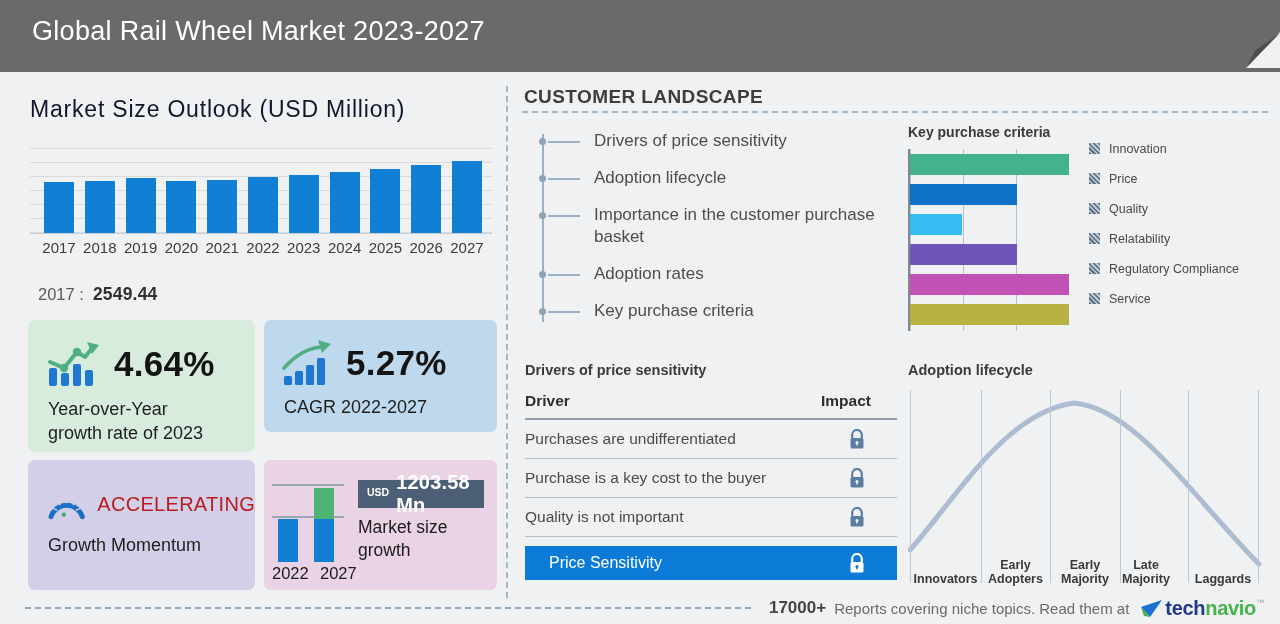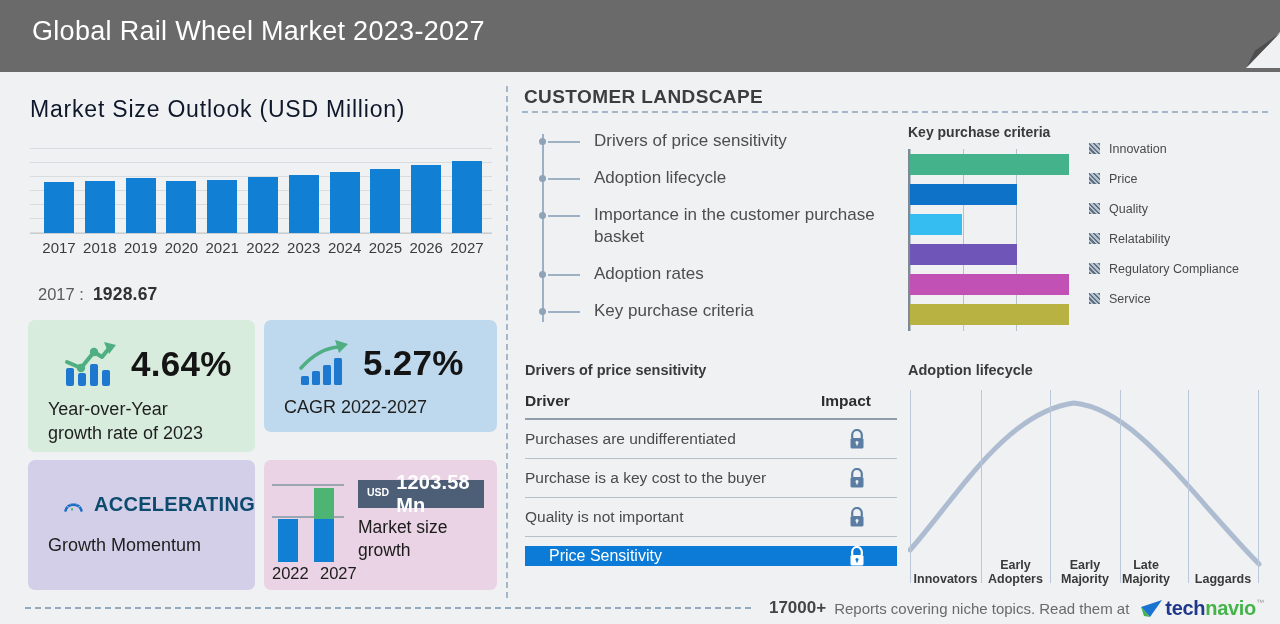--- a/index.html
+++ b/index.html
@@ -138,7 +138,7 @@
     <span>2027</span>
   </div>
 <div class="basenote">
-  <span>2017 :</span><b>1928.67</b>
+  <span>2017 :</span><b>2549.44</b>
 </div>
 
 <div class="card c-green">

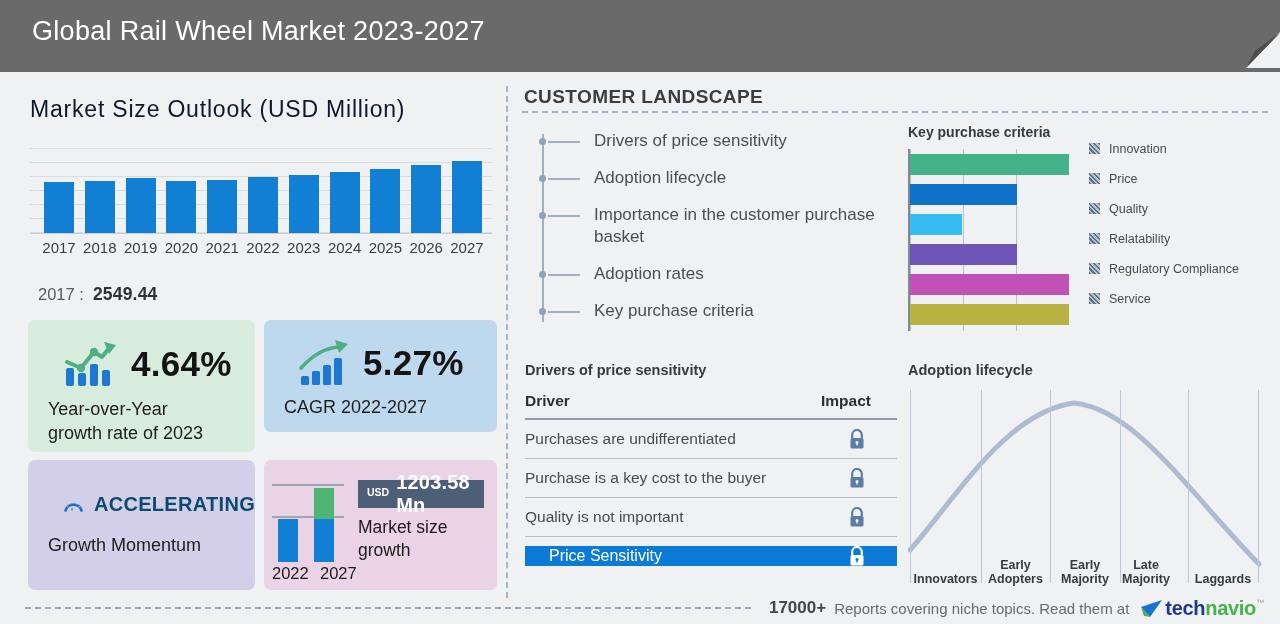--- a/index.html
+++ b/index.html
@@ -31,7 +31,7 @@
   .card.c-blue{left:264px;top:320px;width:233px;height:112px;background:#bed9ee;}
   .card.c-purple{left:28px;top:460px;width:227px;height:130px;background:#d4cfe9;}
   .card.c-pink{left:264px;top:460px;width:233px;height:130px;background:#e9d3e4;}
-  .card-top{display:flex;align-items:center;gap:14px;padding:20px 0 0 35px;}
+  .card-top{display:flex;align-items:center;gap:14px;padding:20px 0 0 18px;}
   .bigval{font-size:35px;font-weight:bold;color:#141414;letter-spacing:.3px;}
   .card-label{padding:9px 0 0 20px;font-size:18px;color:#1e1e1e;line-height:24px;}
   .accval{font-size:20px;font-weight:700;color:#0c4a6e;letter-spacing:.3px;}

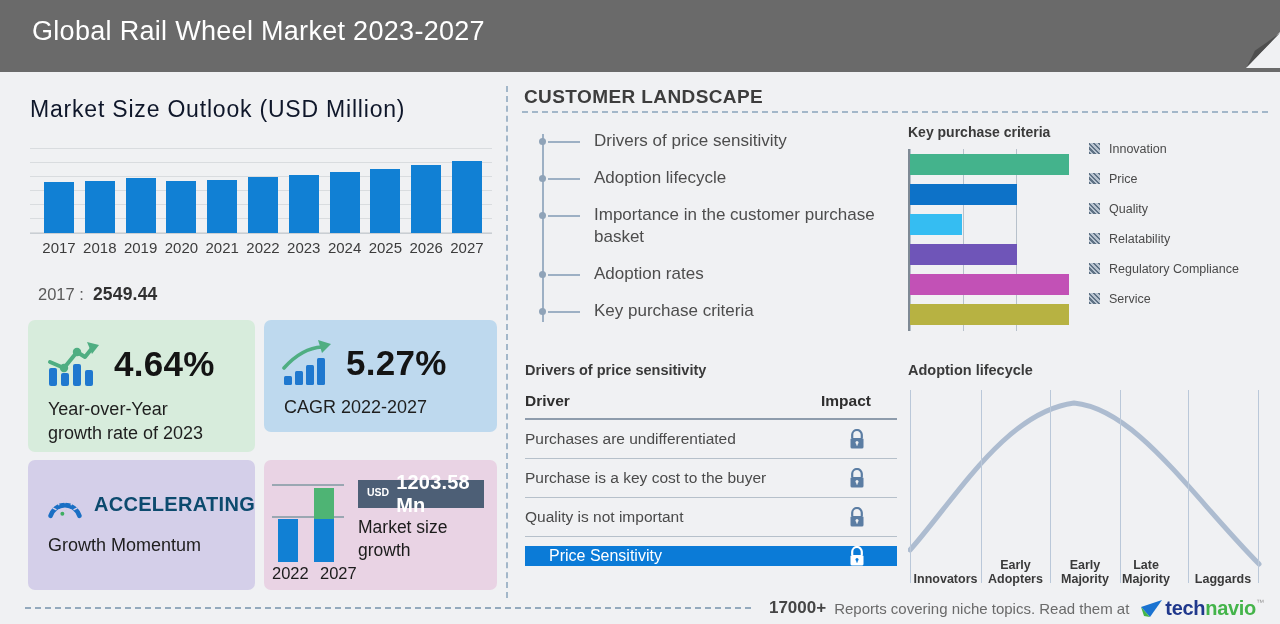--- a/index.html
+++ b/index.html
@@ -34,7 +34,7 @@
   .card-top{display:flex;align-items:center;gap:14px;padding:20px 0 0 18px;}
   .bigval{font-size:35px;font-weight:bold;color:#141414;letter-spacing:.3px;}
   .card-label{padding:9px 0 0 20px;font-size:18px;color:#1e1e1e;line-height:24px;}
-  .accval{font-size:20px;font-weight:700;color:#0c4a6e;letter-spacing:.3px;}
+  .accval{font-size:20px;font-weight:400;color:#b91c1c;letter-spacing:.3px;}
   
   .mini{position:absolute;left:8px;top:24px;width:72px;height:78px;}
   .mini .hline{position:absolute;left:0;right:0;height:1.5px;background:#9aa7b2;}

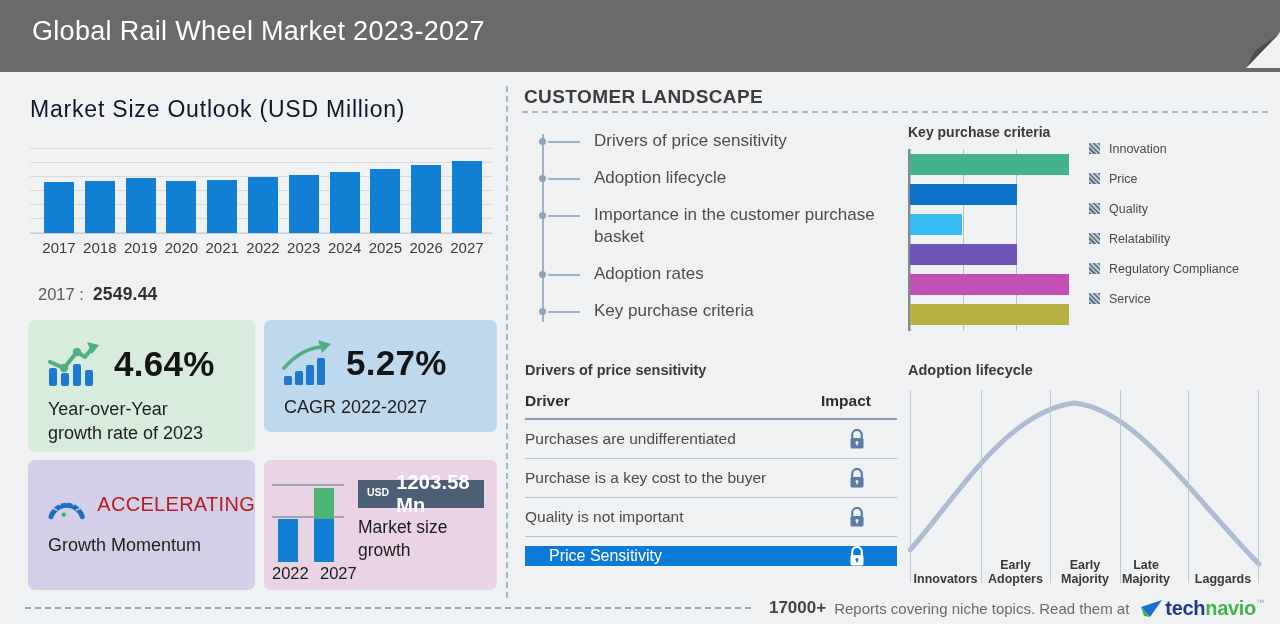--- a/index.html
+++ b/index.html
@@ -80,7 +80,7 @@
   .dps-row{display:flex;justify-content:space-between;align-items:center;height:38px;
            border-bottom:1px solid #b6c0ca;font-size:15.5px;color:#4a4a4a;}
   .dps-row .lockwrap,.dps-selected .lockwrap{padding-right:32px;display:flex;align-items:center;}
-  .dps-selected{margin-top:9px;height:20px;background:#0b7bd7;display:flex;justify-content:space-between;
+  .dps-selected{margin-top:9px;height:34px;background:#0b7bd7;display:flex;justify-content:space-between;
                 align-items:center;color:#fff;font-size:16px;padding-left:24px;}
   
   .al{position:absolute;left:386px;top:278px;width:356px;}

